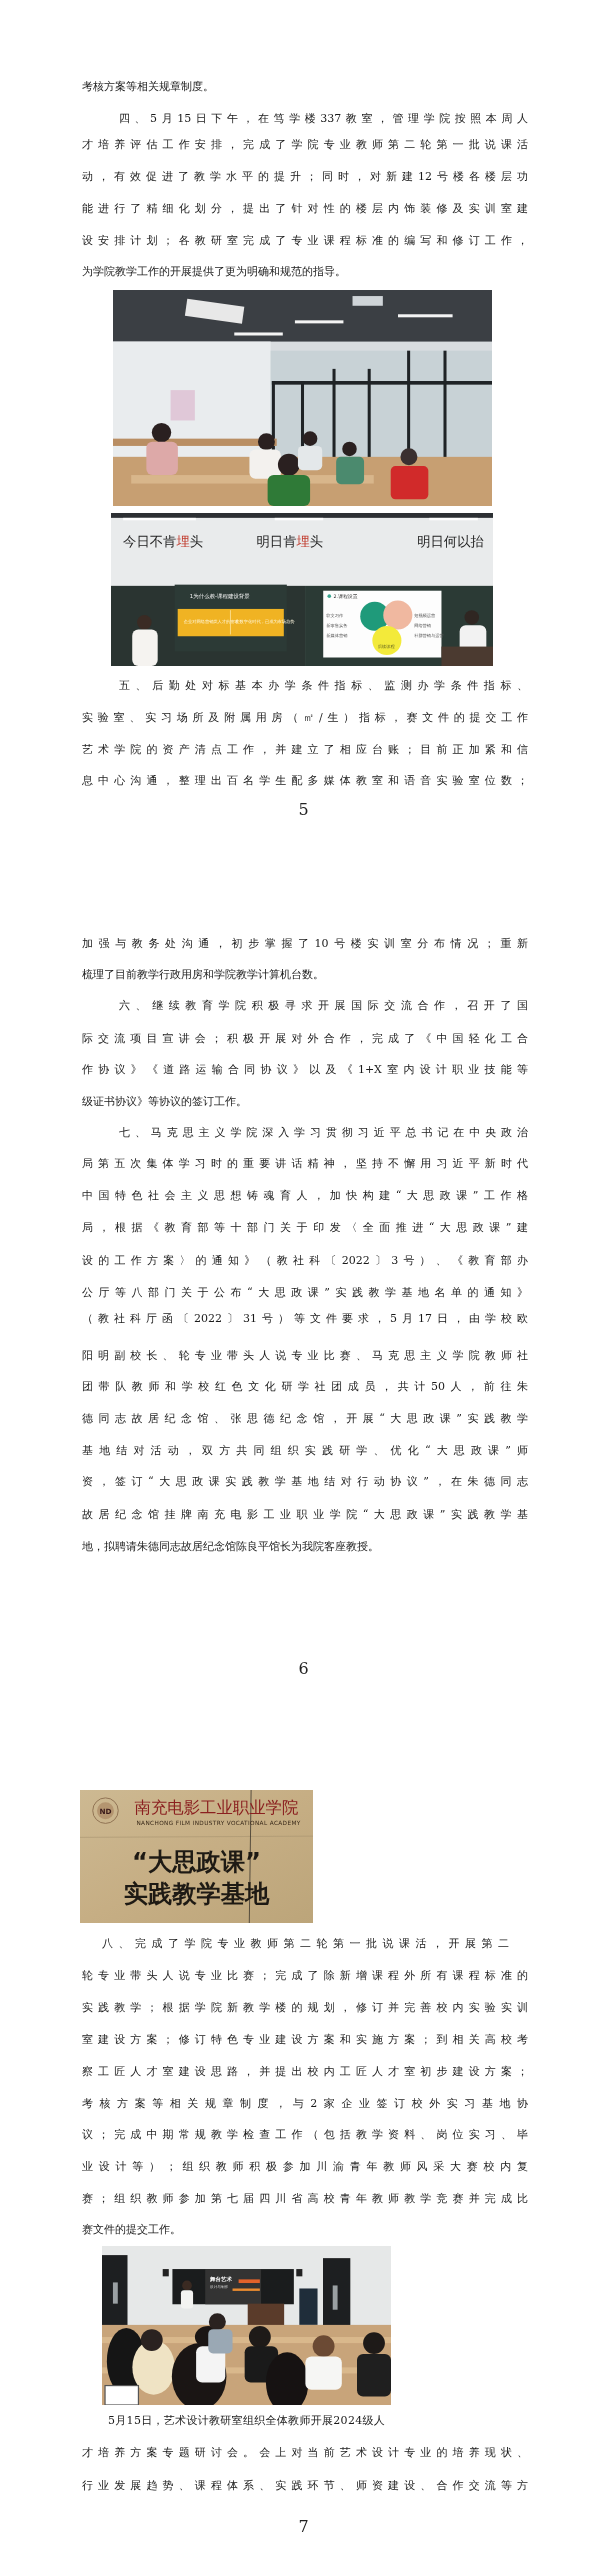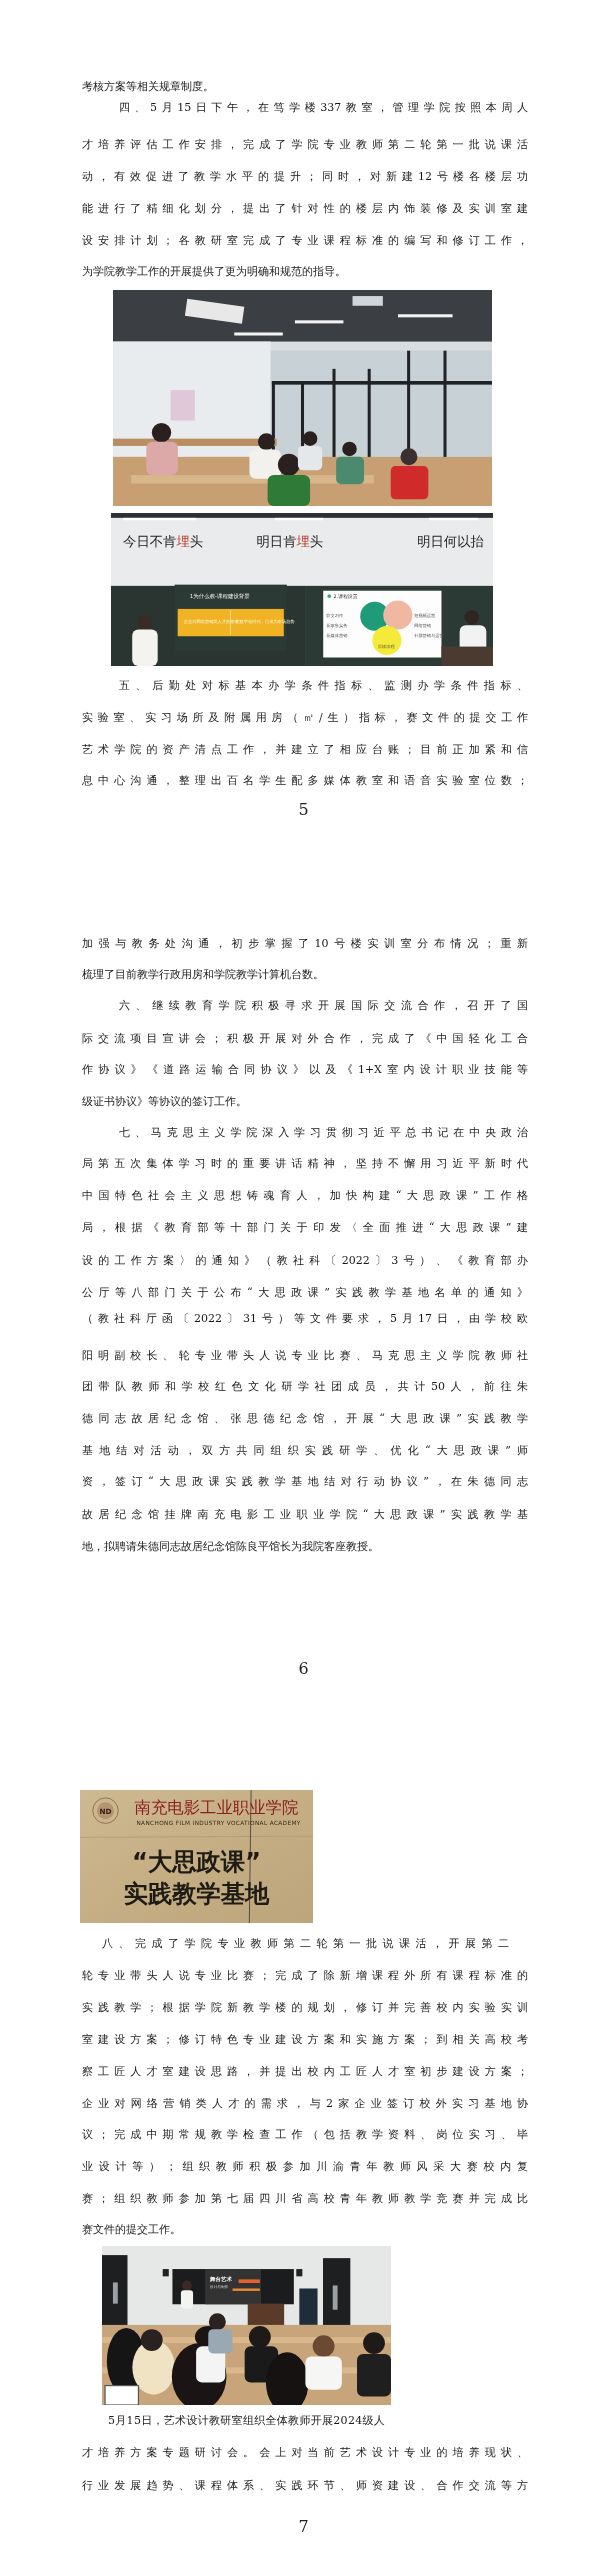--- a/index.html
+++ b/index.html
@@ -20,7 +20,7 @@
 
 <div>
   <div class="line last" style="top:75px">考核方案等相关规章制度。</div>
-  <div class="line indent" style="top:96px">四、5月15日下午，在笃学楼337教室，管理学院按照本周人</div>
+  <div class="line indent" style="top:107px">四、5月15日下午，在笃学楼337教室，管理学院按照本周人</div>
   <div class="line" style="top:133px">才培养评估工作安排，完成了学院专业教师第二轮第一批说课活</div>
   <div class="line" style="top:165px">动，有效促进了教学水平的提升；同时，对新建12号楼各楼层功</div>
   <div class="line" style="top:197px">能进行了精细化划分，提出了针对性的楼层内饰装修及实训室建</div>

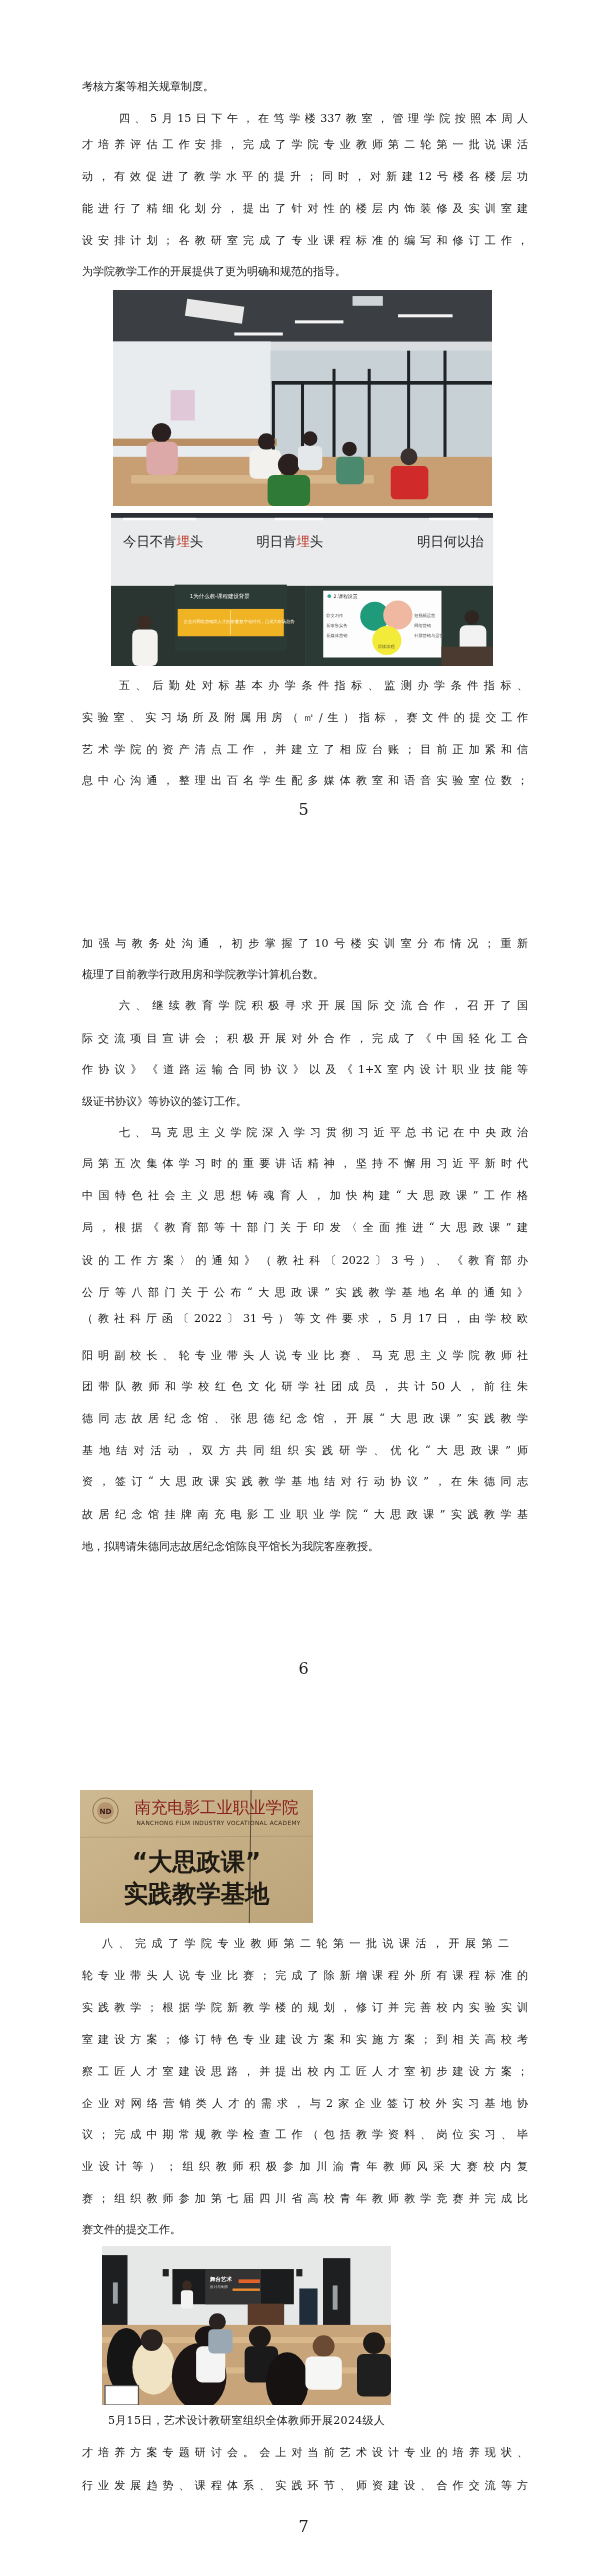--- a/index.html
+++ b/index.html
@@ -171,7 +171,7 @@
   <div class="line" style="top:1996px">实践教学；根据学院新教学楼的规划，修订并完善校内实验实训</div>
   <div class="line" style="top:2028px">室建设方案；修订特色专业建设方案和实施方案；到相关高校考</div>
   <div class="line" style="top:2060px">察工匠人才室建设思路，并提出校内工匠人才室初步建设方案；</div>
-  <div class="line" style="top:2092px">企业对网络营销类人才的需求，与2家企业签订校外实习基地协</div>
+  <div class="line" style="top:2092px">考核方案等相关规章制度，与2家企业签订校外实习基地协</div>
   <div class="line" style="top:2123px">议；完成中期常规教学检查工作（包括教学资料、岗位实习、毕</div>
   <div class="line" style="top:2155px">业设计等）；组织教师积极参加川渝青年教师风采大赛校内复</div>
   <div class="line" style="top:2187px">赛；组织教师参加第七届四川省高校青年教师教学竞赛并完成比</div>

